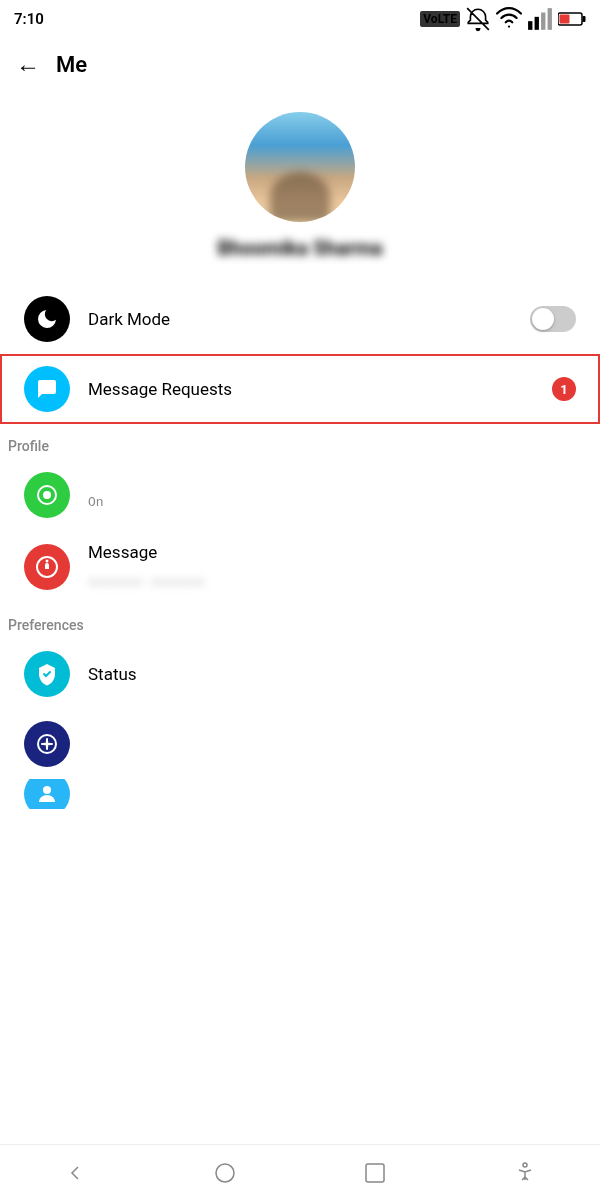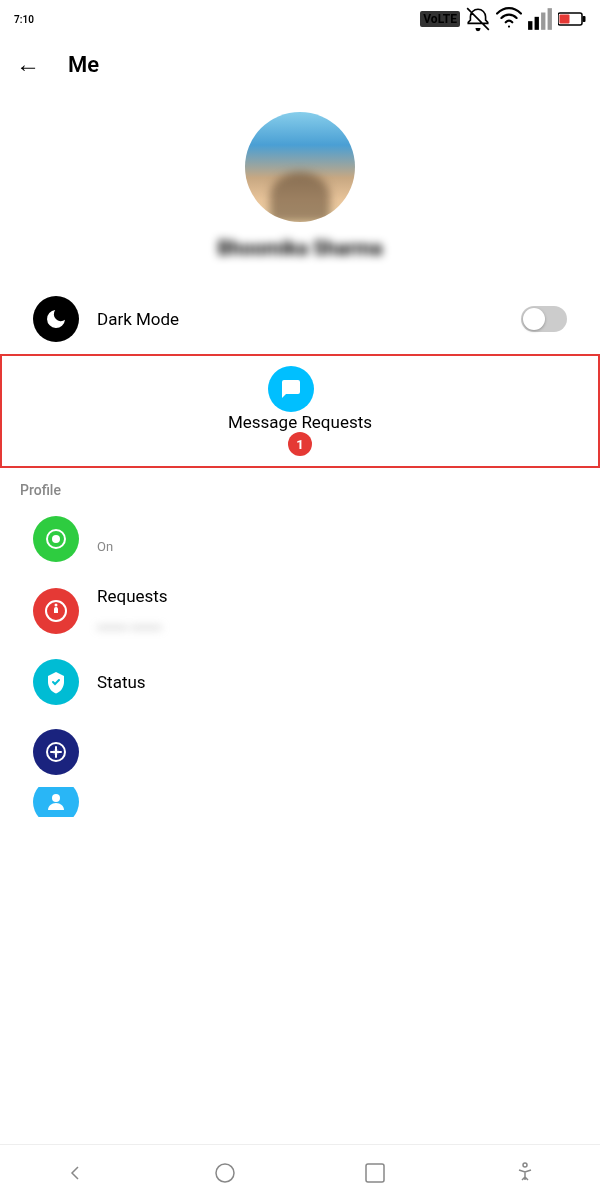--- a/index.html
+++ b/index.html
@@ -22,7 +22,7 @@
       background: #fff;
     }
     .status-time {
-      font-size: 10px;
+      font-size: 15px;
       font-weight: 600;
       color: #000;
     }

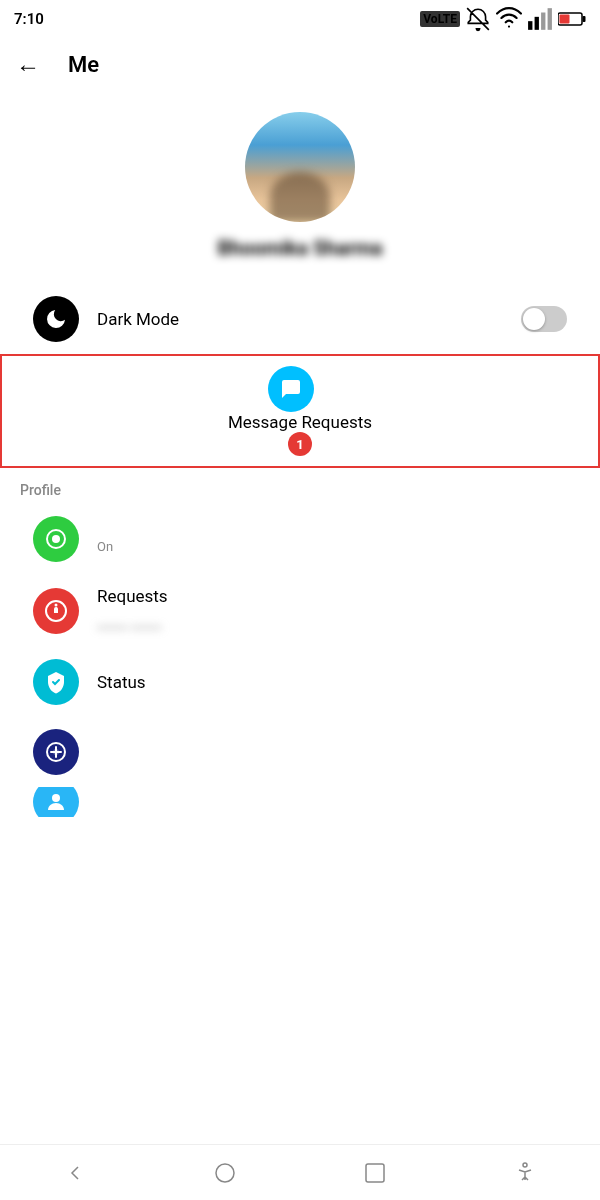--- a/index.html
+++ b/index.html
@@ -62,7 +62,6 @@
       font-size: 22px;
       font-weight: 600;
       color: #000;
-      margin-left: 12px;
     }
 
     

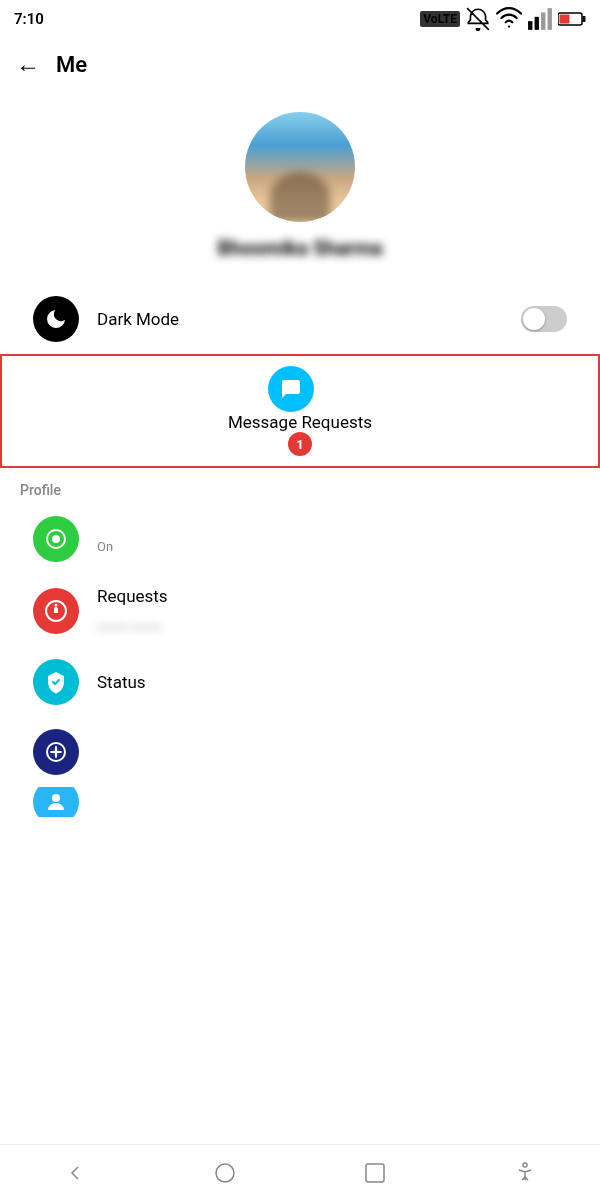--- a/index.html
+++ b/index.html
@@ -107,7 +107,7 @@
     .settings-item {
       display: flex;
       align-items: center;
-      padding: 12px 33px;
+      padding: 12px 24px;
       position: relative;
       cursor: pointer;
     }

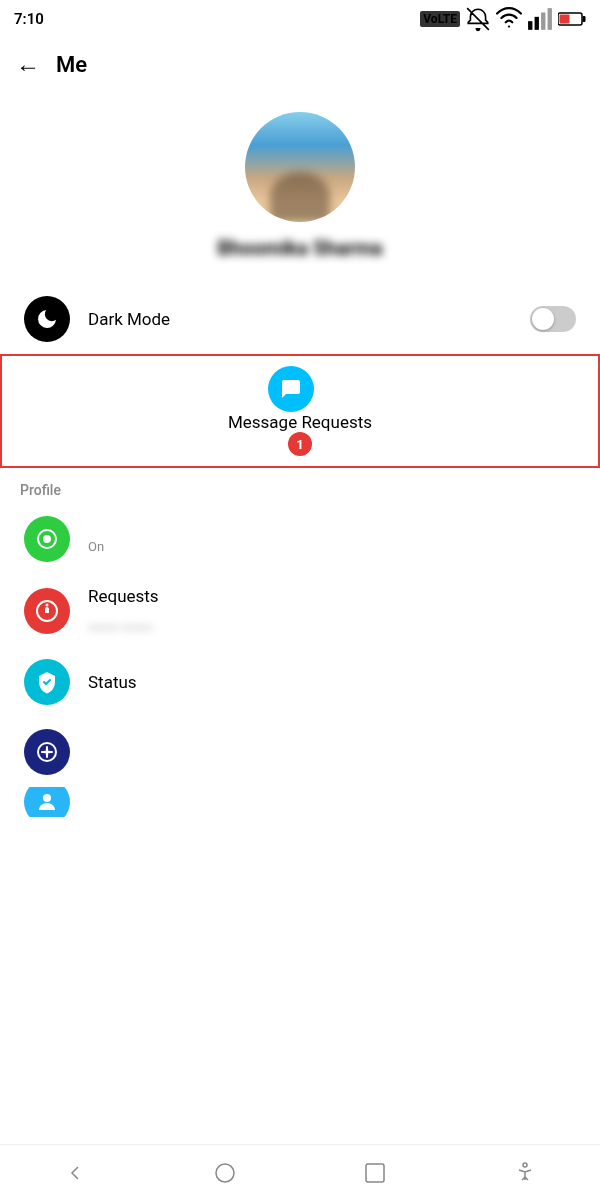--- a/index.html
+++ b/index.html
@@ -151,7 +151,6 @@
     .message-requests-item {
       outline: 2.5px solid #e53935;
       outline-offset: -2px;
-      flex-direction: column;
     }
 
     .badge-red {

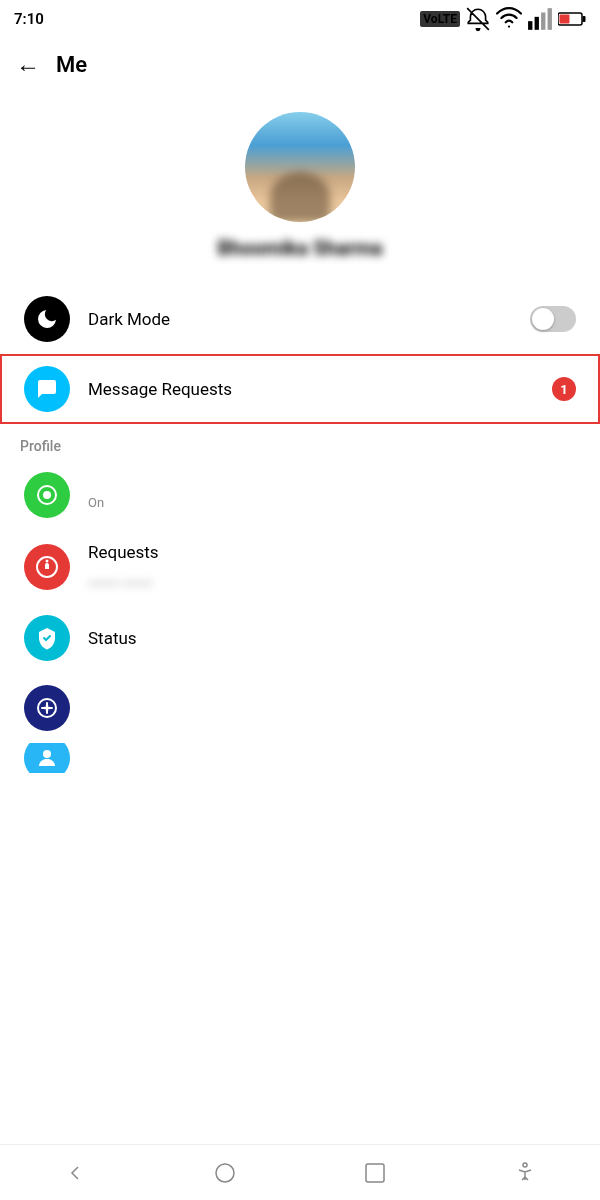--- a/index.html
+++ b/index.html
@@ -190,7 +190,7 @@
 
     
     .section-header {
-      padding: 14px 20px 6px;
+      padding: 14px 8px 6px;
       font-size: 14px;
       color: #888;
       font-weight: 500;

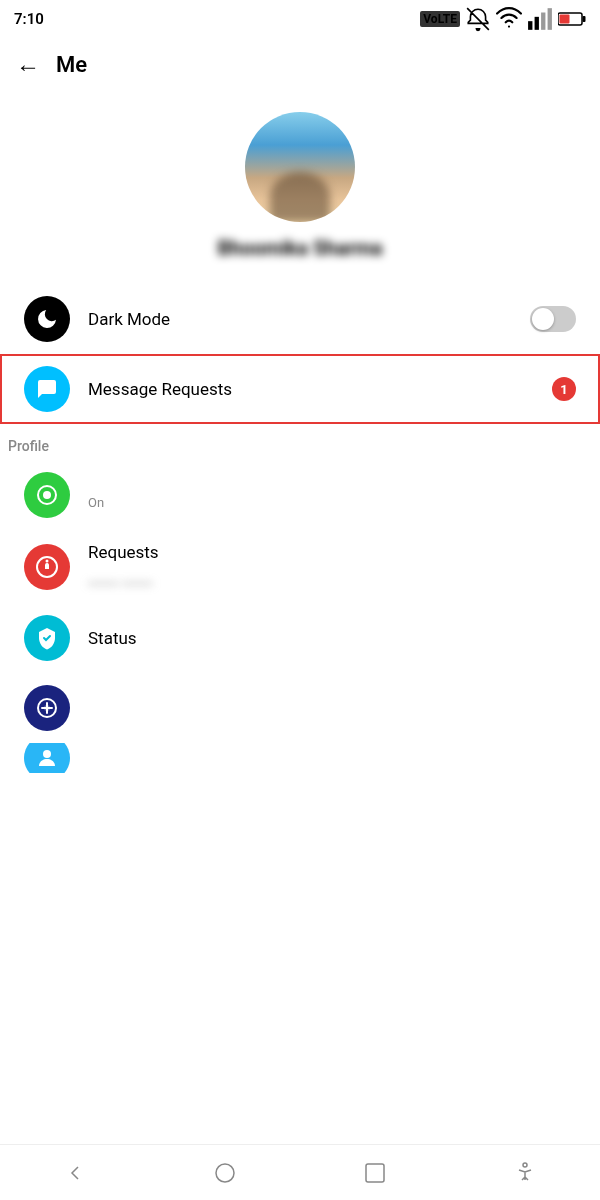--- a/index.html
+++ b/index.html
@@ -145,6 +145,7 @@
       font-size: 13px;
       color: #888;
       margin-top: 14px;
+      font-family: Liberation Mono, monospace;
     }
 
     

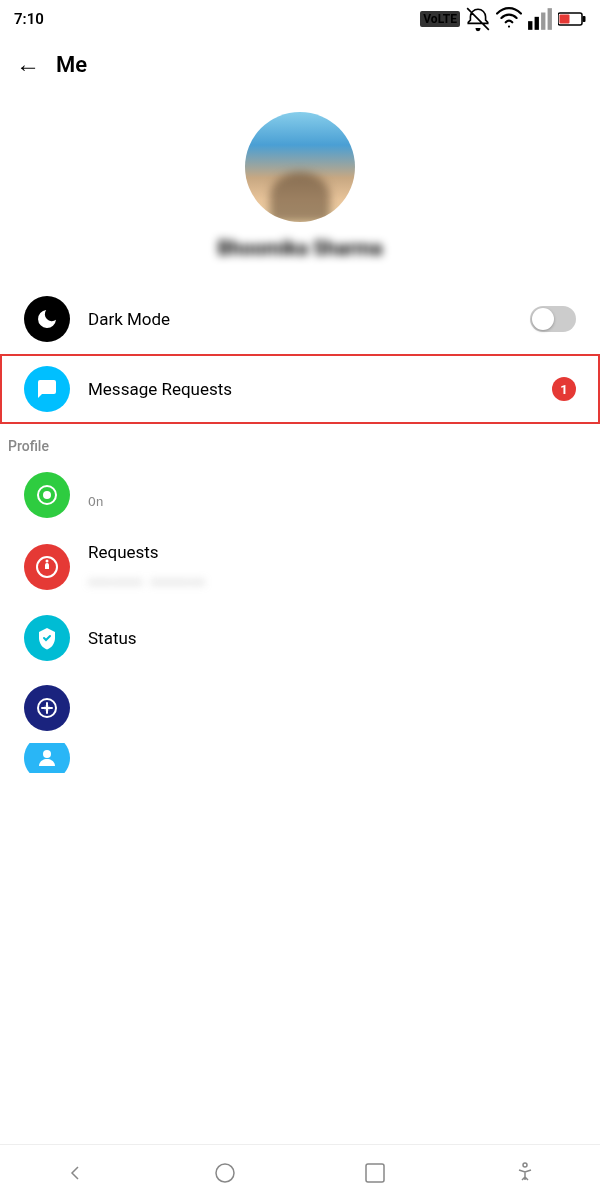--- a/index.html
+++ b/index.html
@@ -324,7 +324,7 @@
       </svg>
     </div>
     <div class="item-text">
-      <div class="item-label">Requests</div>
+      <div class="item-label">Message</div>
       <div class="item-sublabel blurred">••••••• •••••••</div>
     </div>
   </div>

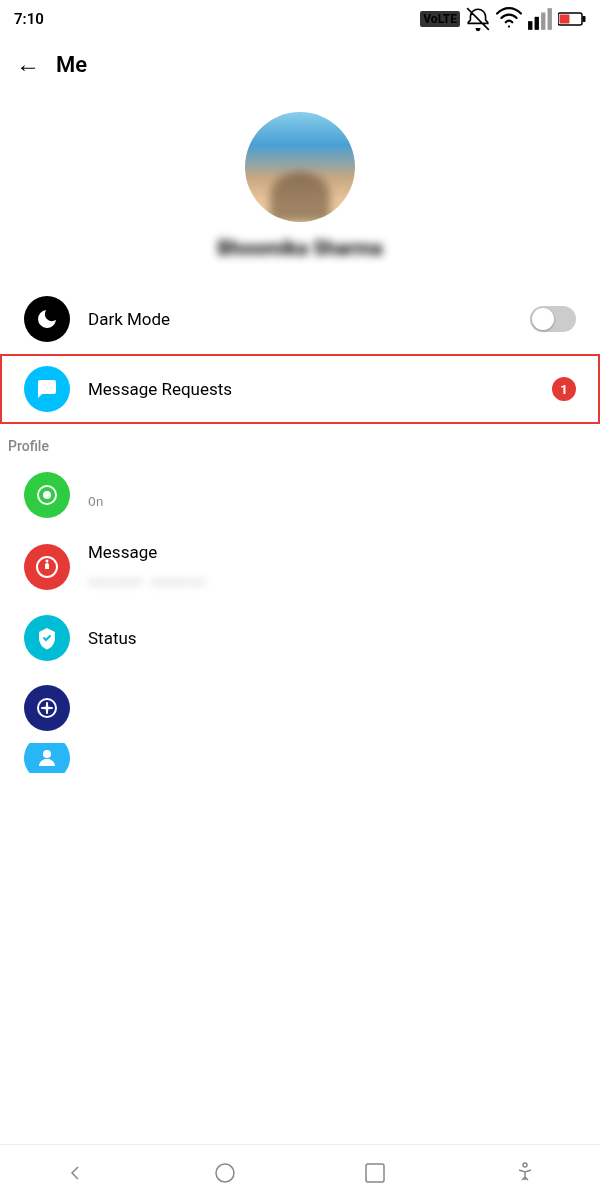--- a/index.html
+++ b/index.html
@@ -329,6 +329,7 @@
     </div>
   </div>
 
+  <div class="section-header">Preferences</div>
 
   <div class="settings-item">
     <div class="item-icon icon-cyan">

